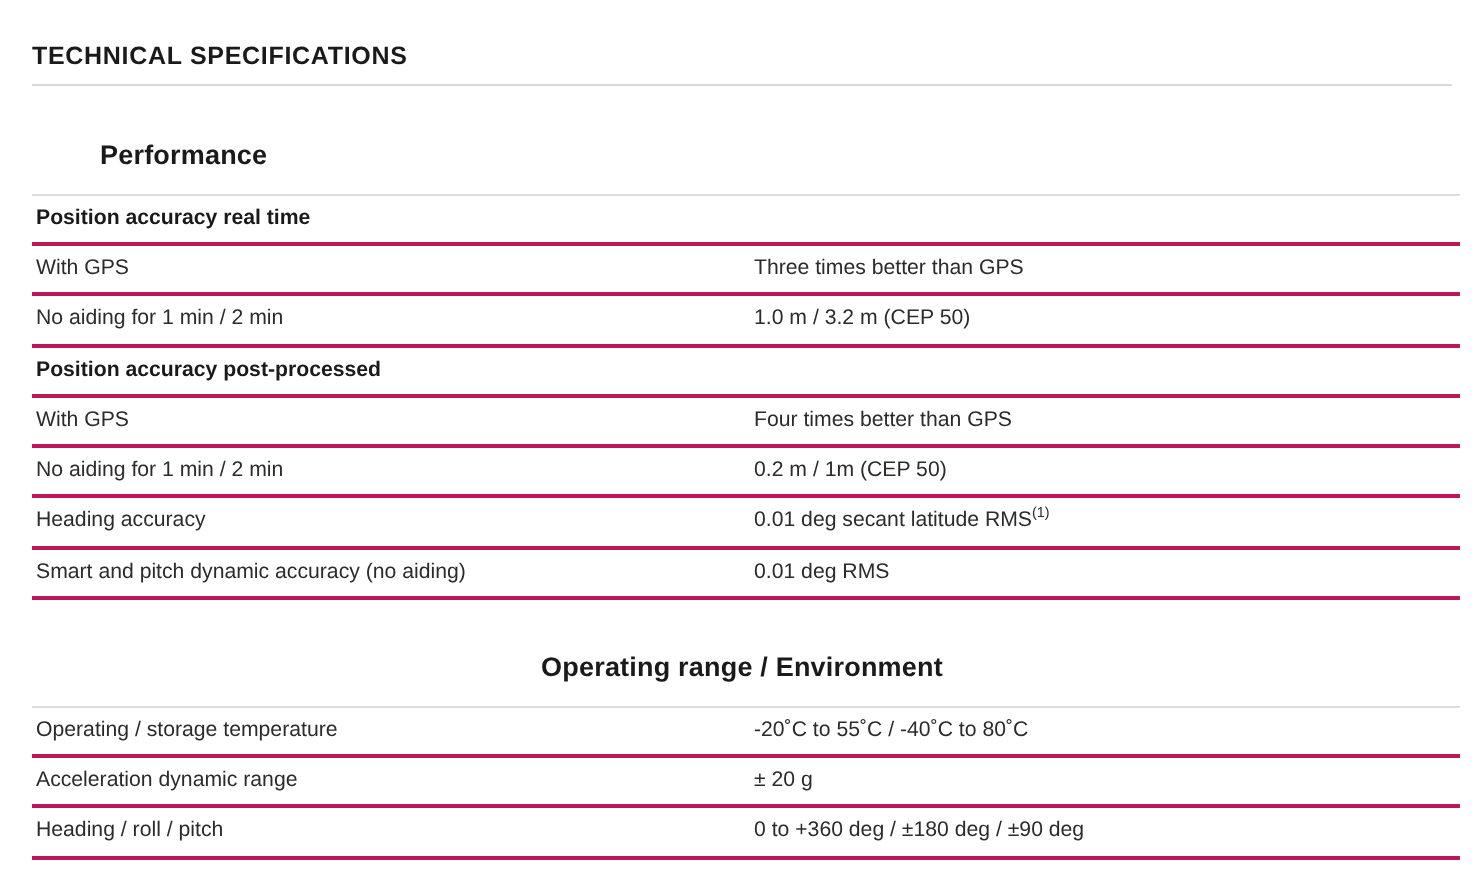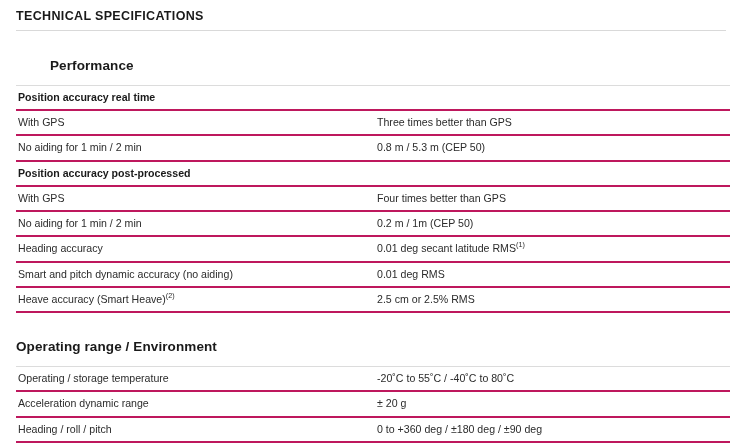--- a/index.html
+++ b/index.html
@@ -19,7 +19,7 @@
     width: 742px;
     height: 372px;
     box-sizing: border-box;
-    padding: 0 16px;
+    padding: 12px 16px;
   }
   .doc-title {
     font-size: 12.5px;

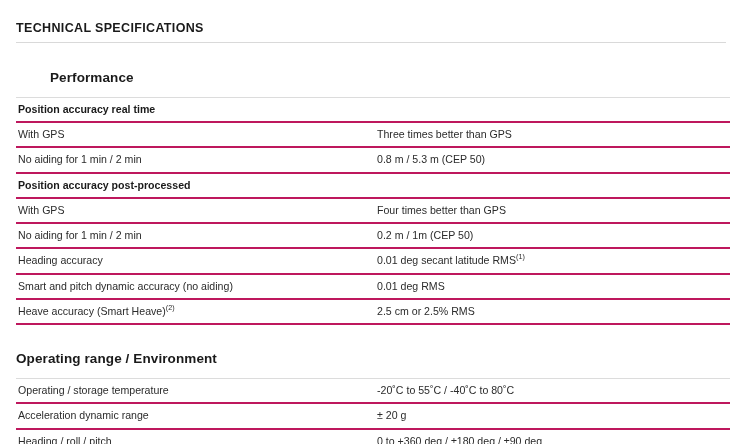--- a/index.html
+++ b/index.html
@@ -97,7 +97,7 @@
           </tr>
           <tr>
             <td class="label">No aiding for 1 min / 2 min</td>
-            <td class="value">0.8 m / 5.3 m (CEP 50)</td>
+            <td class="value">1.0 m / 3.2 m (CEP 50)</td>
           </tr>
           <tr class="subhead">
             <td class="label">Position accuracy post-processed</td>

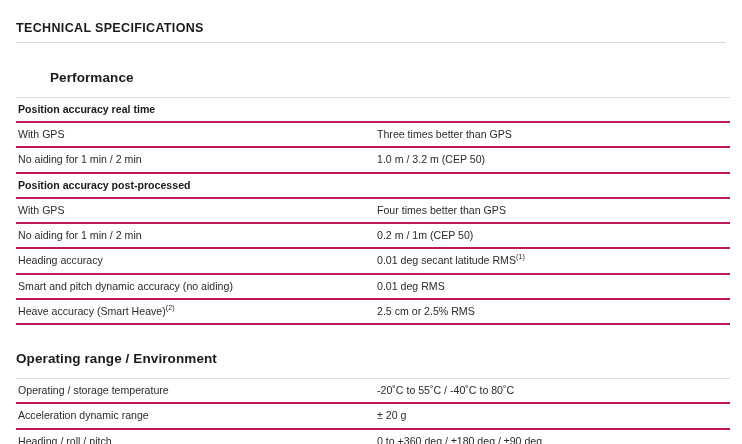--- a/index.html
+++ b/index.html
@@ -119,10 +119,6 @@
             <td class="label">Smart and pitch dynamic accuracy (no aiding)</td>
             <td class="value">0.01 deg RMS</td>
           </tr>
-          <tr>
-            <td class="label">Heave accuracy (Smart Heave)<sup>(2)</sup></td>
-            <td class="value">2.5 cm or 2.5% RMS</td>
-          </tr>
         </tbody>
     </table>
   </div>

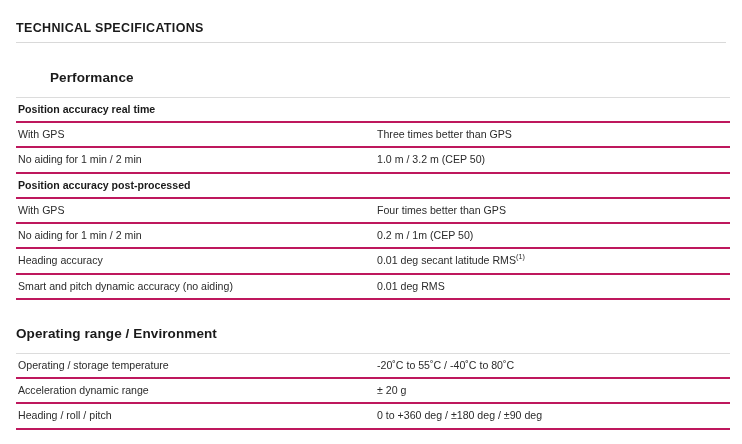--- a/index.html
+++ b/index.html
@@ -44,7 +44,7 @@
     letter-spacing: 0.1px;
   }
   .sec-1 .section-heading { padding-top: 27px; padding-bottom: 12px; margin-left: 34px; }
-  .sec-2 .section-heading { padding-top: 26px; padding-bottom: 12px; }
+  .sec-2 .section-heading { padding-top: 26px; padding-bottom: 12px; text-align: center; }
 
   table.spec {
     width: 710px;

